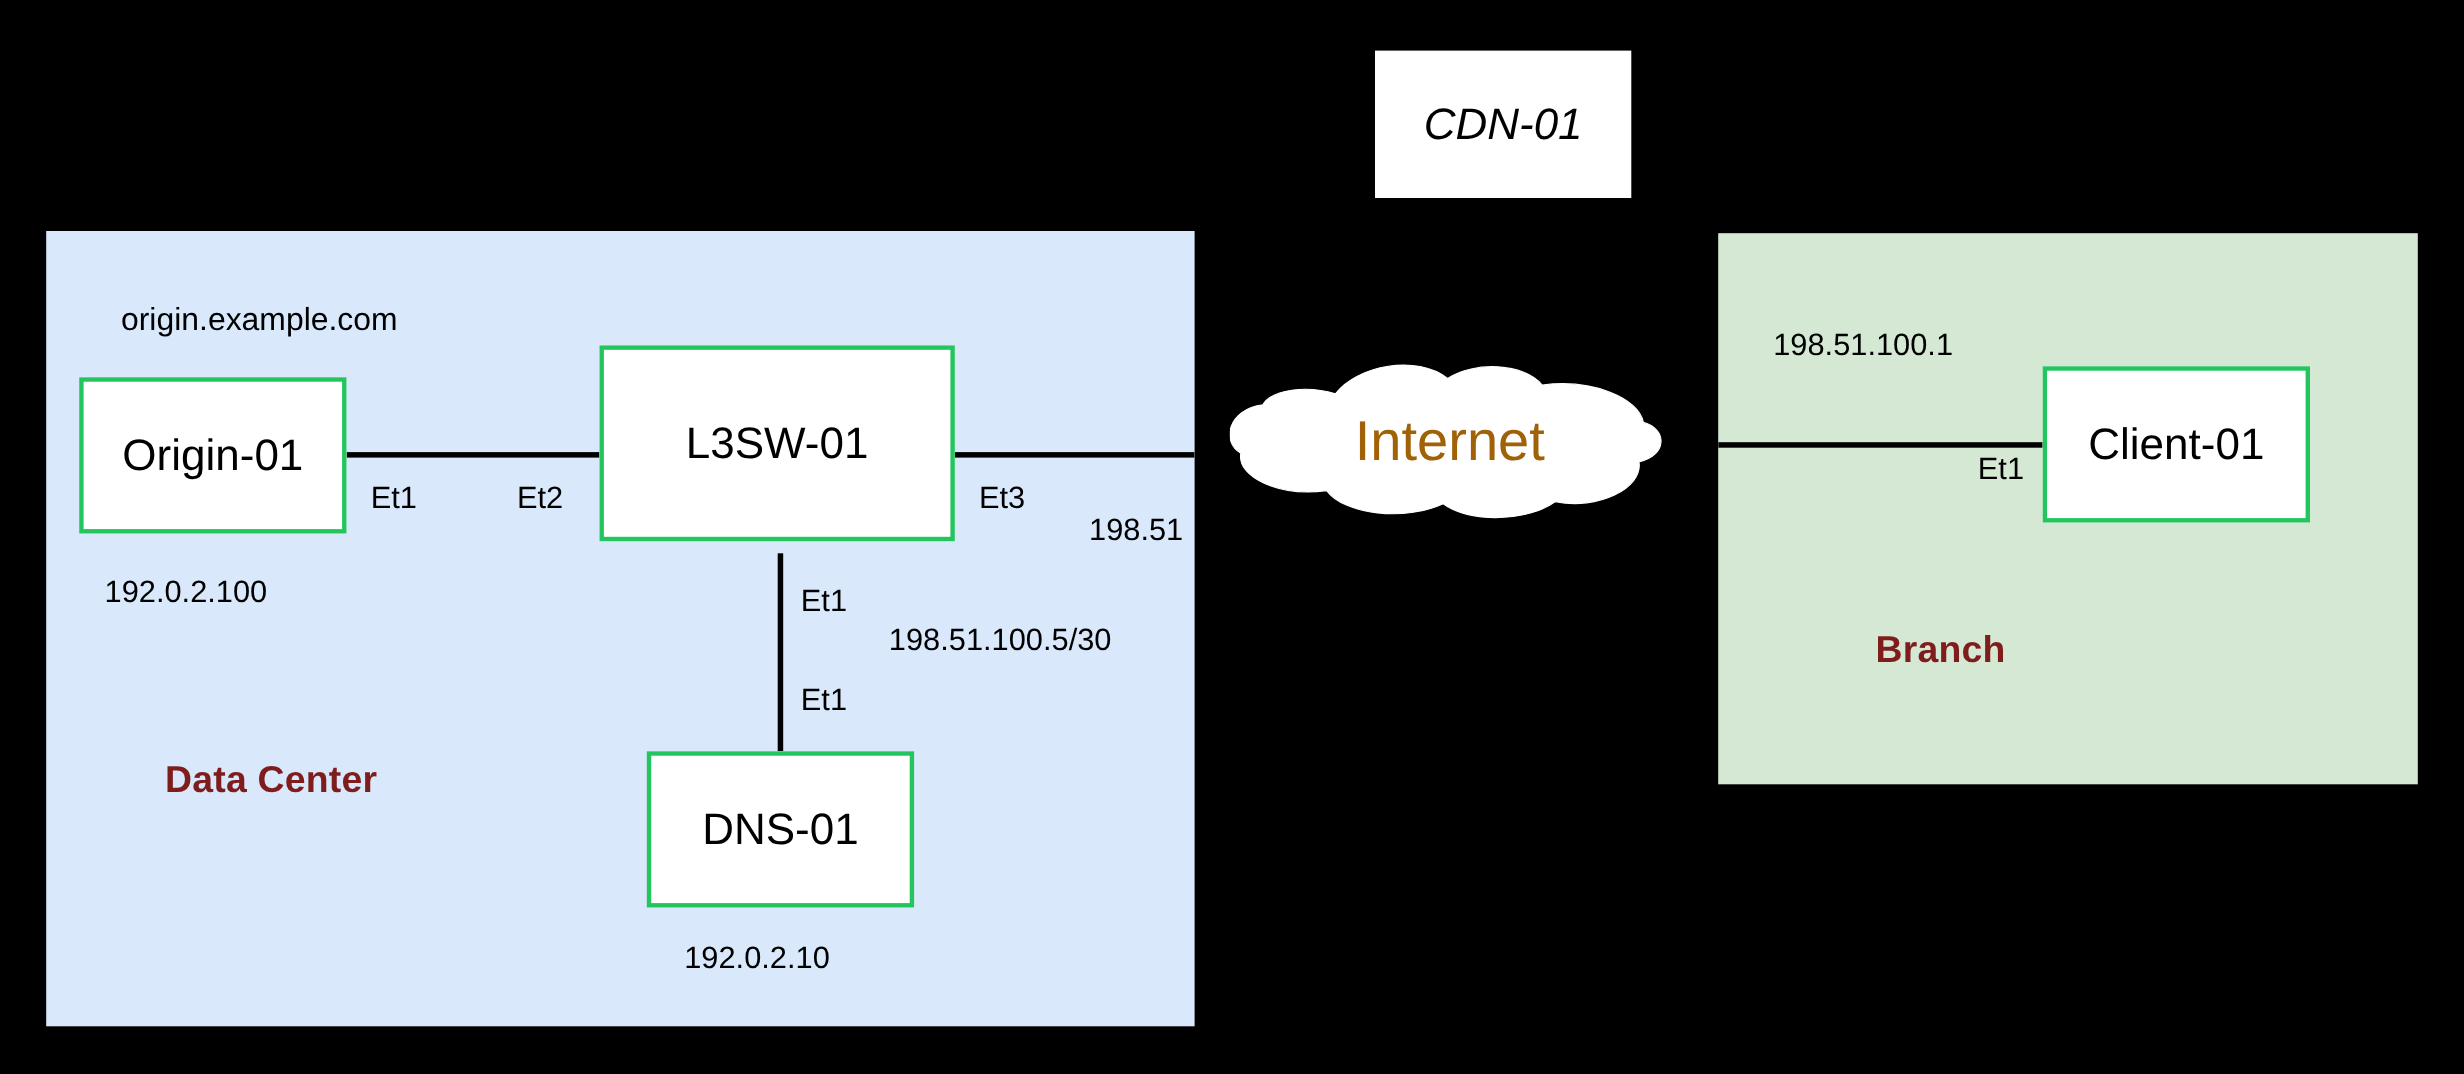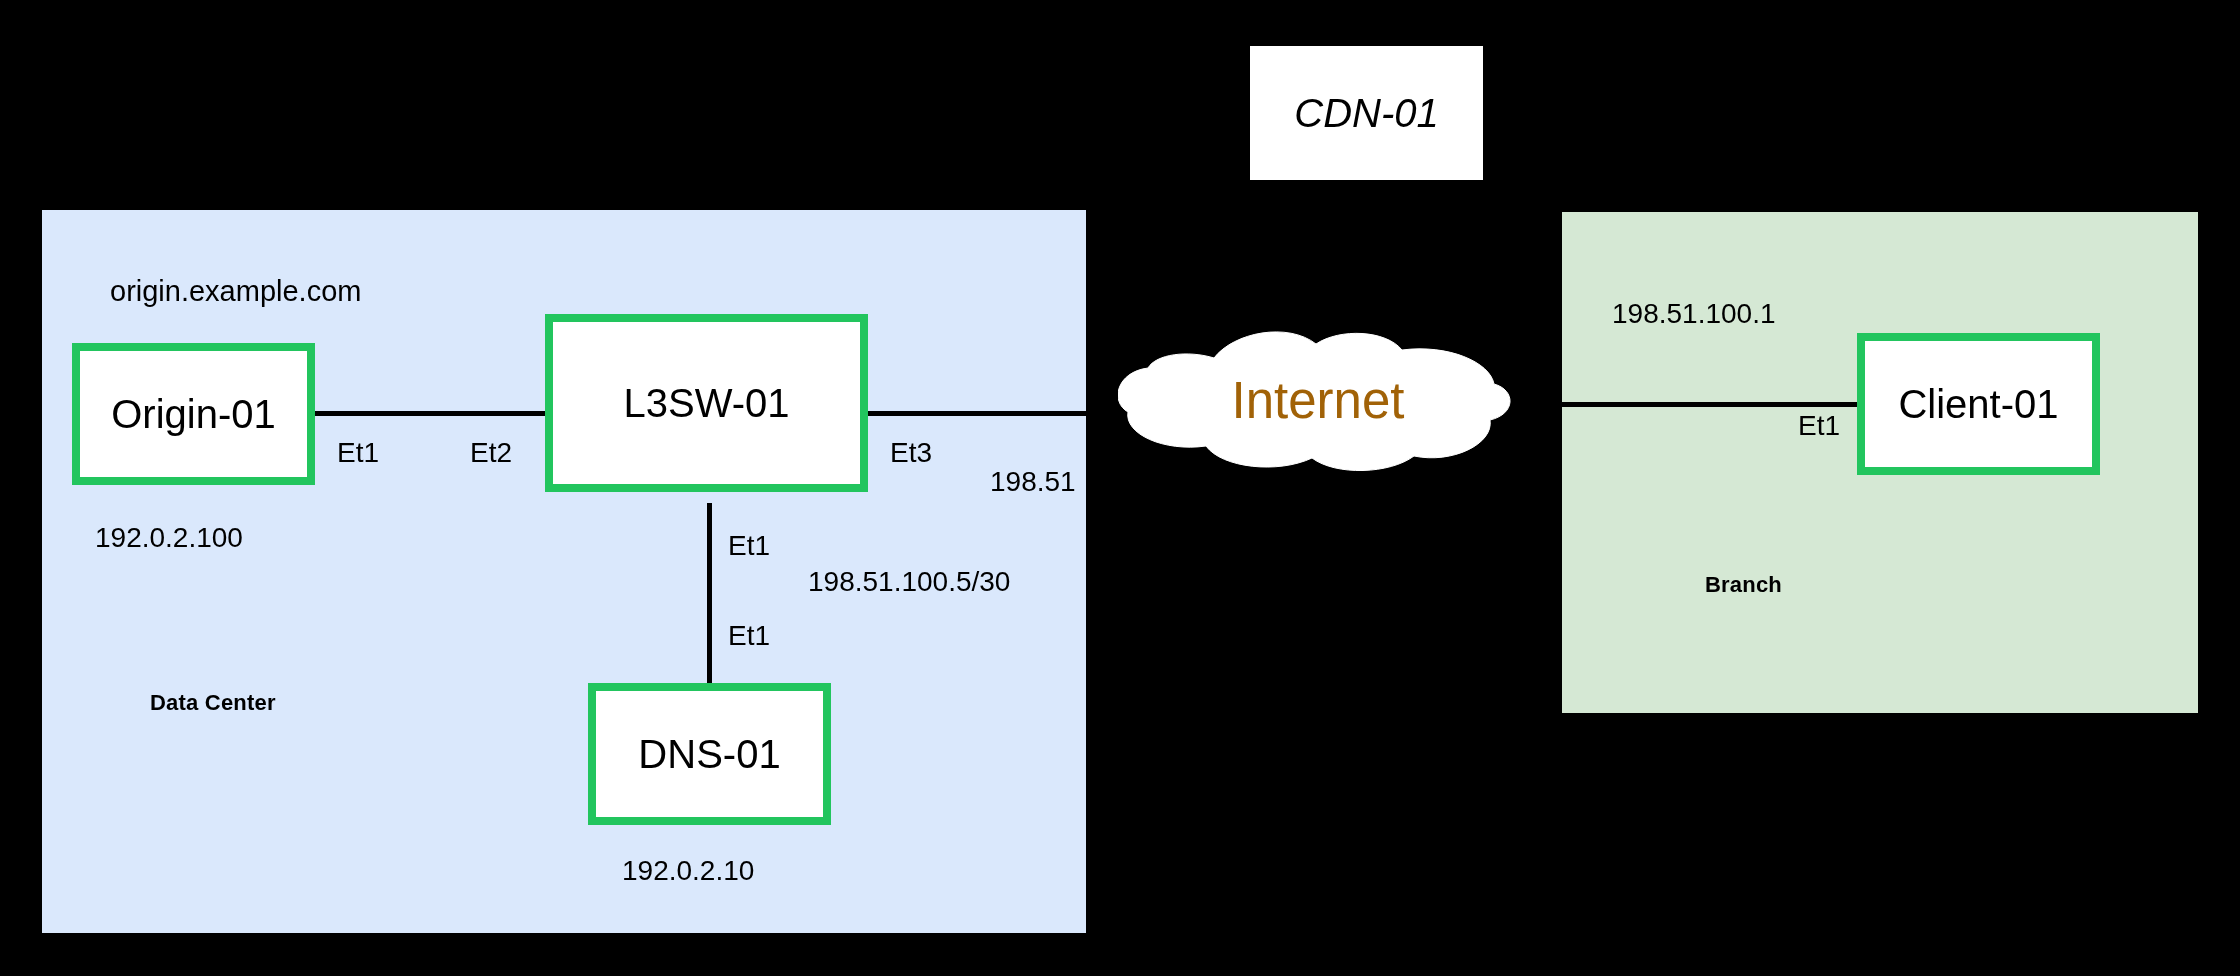--- a/index.html
+++ b/index.html
@@ -25,7 +25,7 @@
 
   
   .node{
-    position:absolute;background:#ffffff;border:8px solid #22c55e;
+    position:absolute;background:#ffffff;border:4px solid #22c55e;
     box-sizing:border-box;display:flex;align-items:center;justify-content:center;
     color:#000000;font-size:40px;white-space:nowrap;
   }

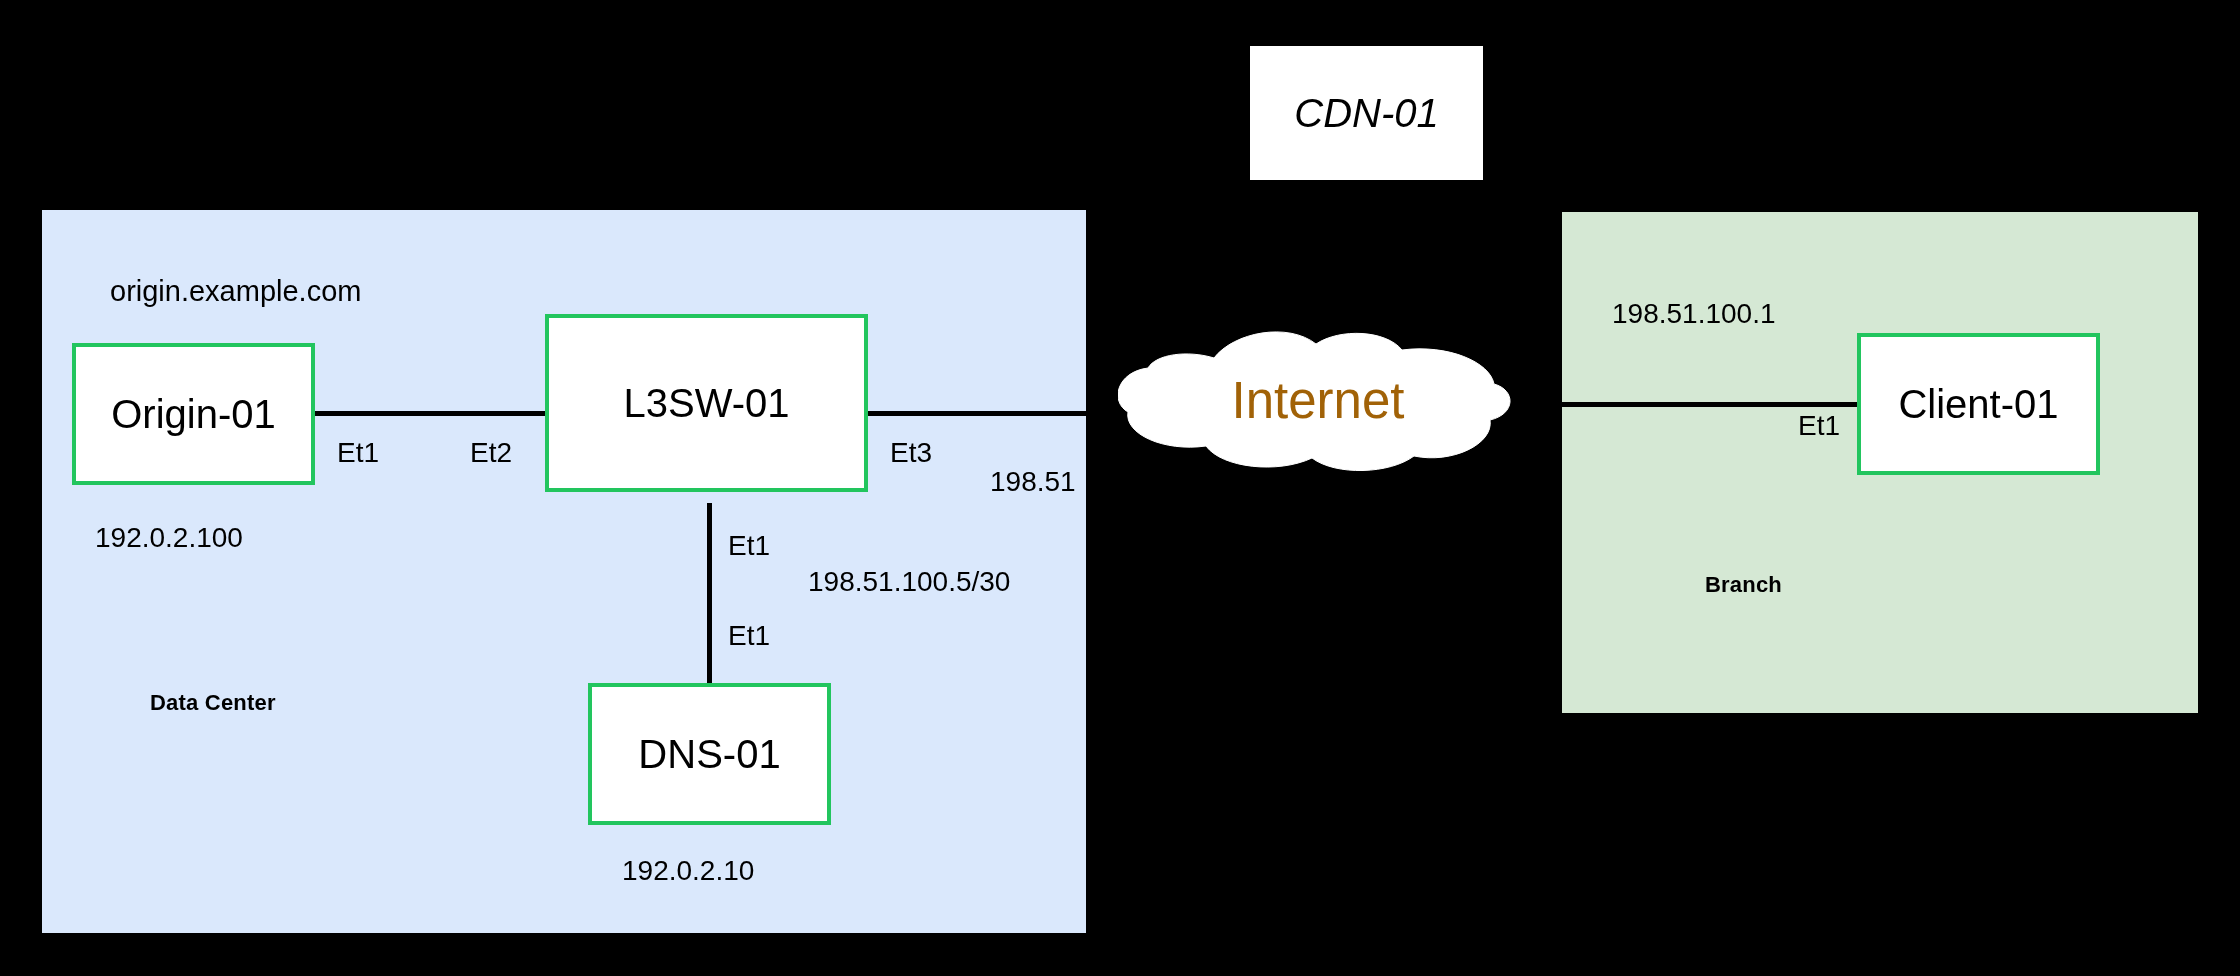--- a/index.html
+++ b/index.html
@@ -17,8 +17,8 @@
   .zone-branch{left:1562px;top:212px;width:636px;height:501px;background:#d5e8d4;}
 
   .zone-label{
-    position:absolute;font-weight:bold;color:#000000;
-    font-size:22px;white-space:nowrap;letter-spacing:.2px;
+    position:absolute;font-weight:bold;color:#7f1d1d;
+    font-size:34px;white-space:nowrap;letter-spacing:.2px;
   }
   .zone-label.dc{left:150px;top:690px;}
   .zone-label.branch{left:1705px;top:572px;}

